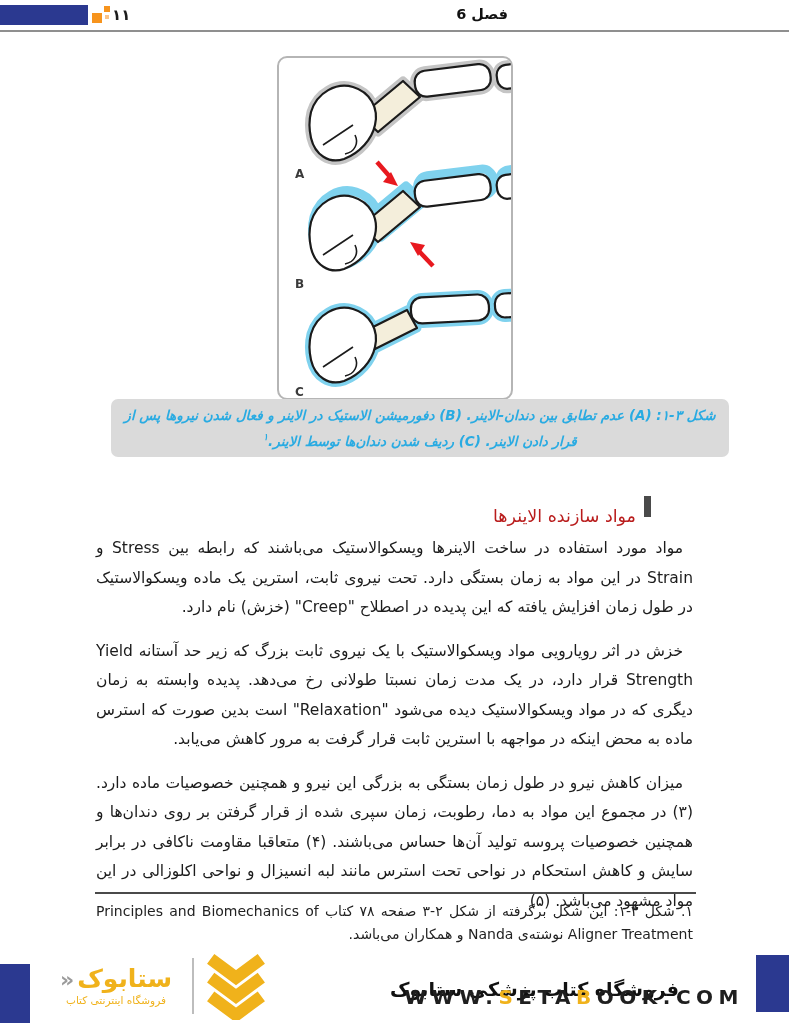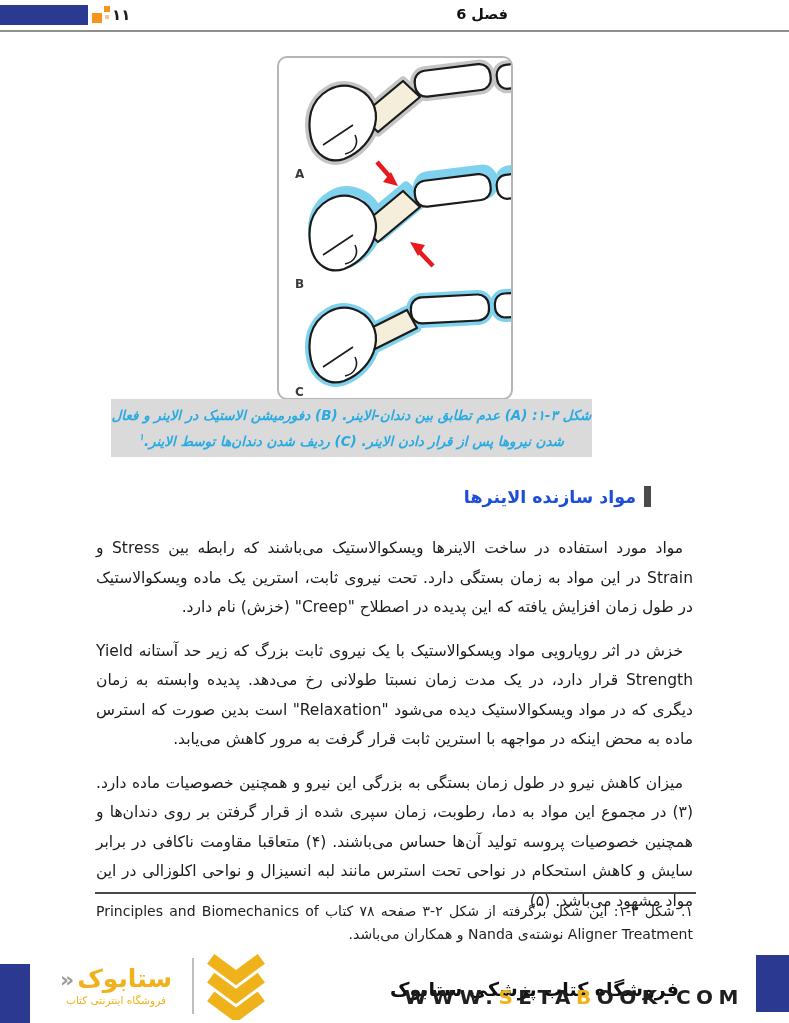--- a/index.html
+++ b/index.html
@@ -20,9 +20,9 @@
   .fig svg{display:block;}
   .fig text{font-family:"DejaVu Sans",sans-serif;font-size:12px;font-weight:bold;fill:#3a3a3a;}
 
-  .caption{position:absolute;left:111px;top:399px;width:481px;box-sizing:border-box;
+  .caption{position:absolute;left:111px;top:399px;width:618px;box-sizing:border-box;
            background:#dadada;color:#29abe2;font-size:13.5px;font-weight:bold;font-style:italic;
-           line-height:22px;text-align:center;direction:rtl;padding:5px 0;}
+           line-height:22px;text-align:center;direction:rtl;padding:5px 0;border-radius:7px;}
   .caption sup{font-size:9px;}
 
   

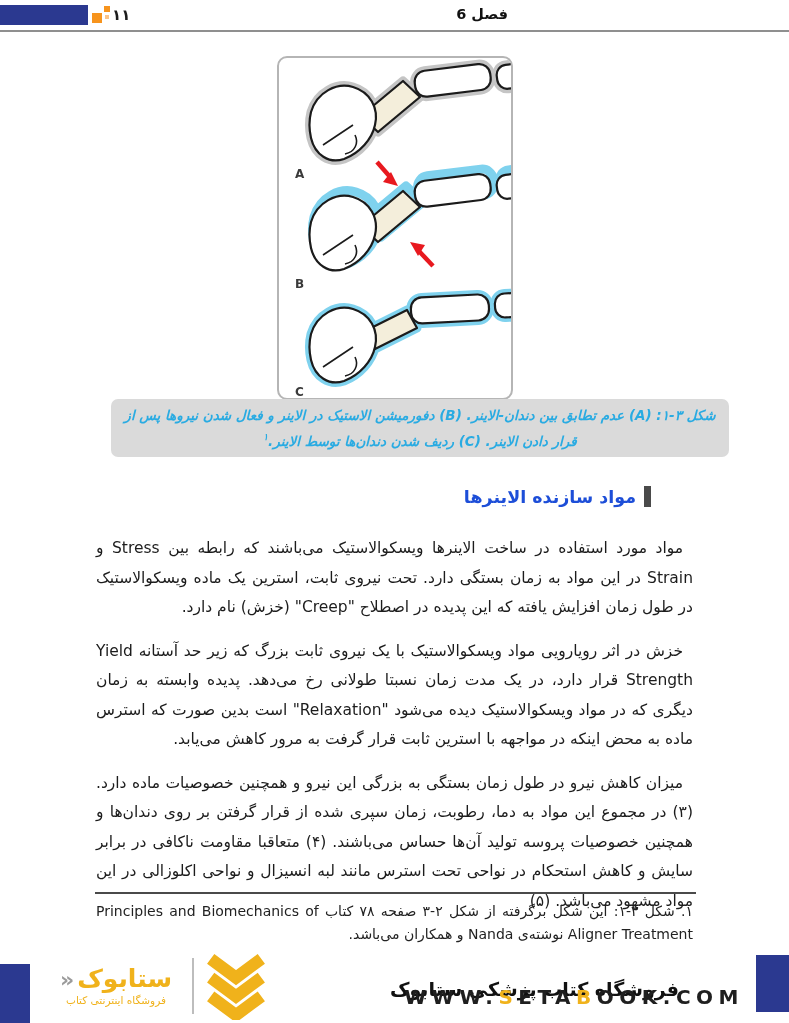--- a/index.html
+++ b/index.html
@@ -29,7 +29,7 @@
   .sec{position:absolute;left:0;top:486px;width:651px;display:flex;direction:rtl;
        align-items:center;gap:8px;}
   .sec .tick{width:7px;height:21px;background:#4a4a4a;}
-  .sec .txt{color:#1d4ed8;font-size:17.5px;font-weight:bold;}
+  .sec .txt{color:#b91c1c;font-size:17.5px;font-weight:normal;margin-top:20px;}
 
   
   .body{position:absolute;left:96px;top:525px;width:597px;direction:rtl;text-align:justify;

